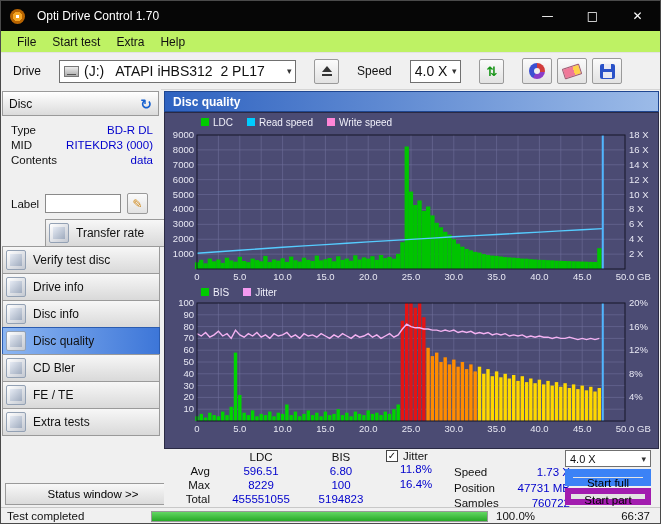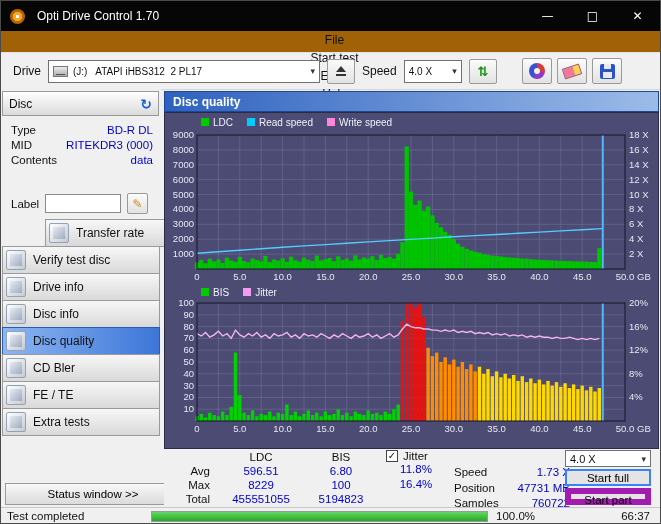--- a/index.html
+++ b/index.html
@@ -14,7 +14,7 @@
   .tb-btn{width:45px;display:flex;align-items:center;justify-content:center;color:#fff;
     font-family:"DejaVu Sans",sans-serif;font-size:12px;cursor:default;}
   
-  .menubar{height:21px;display:flex;align-items:center;background:#a16207;padding-left:8px;border-bottom:1px solid #e3e3e3;flex-direction:column;}
+  .menubar{height:21px;display:flex;align-items:center;background:#bef264;padding-left:8px;border-bottom:1px solid #e3e3e3;}
   .menu-item{padding:2px 8px;font-size:12px;}
   
   .toolbar{height:36px;display:flex;align-items:center;background:#f0f0f0;padding-left:12px;gap:7px;border-bottom:1px solid #d5d5d5;}

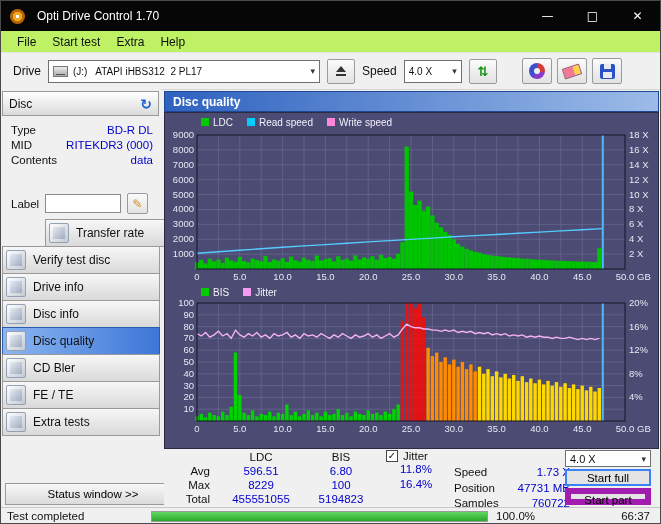--- a/index.html
+++ b/index.html
@@ -17,7 +17,7 @@
   .menubar{height:21px;display:flex;align-items:center;background:#bef264;padding-left:8px;border-bottom:1px solid #e3e3e3;}
   .menu-item{padding:2px 8px;font-size:12px;}
   
-  .toolbar{height:36px;display:flex;align-items:center;background:#f0f0f0;padding-left:12px;gap:7px;border-bottom:1px solid #d5d5d5;}
+  .toolbar{height:36px;display:flex;align-items:center;background:#f0f0f0;padding-left:12px;gap:18px;border-bottom:1px solid #d5d5d5;}
   .lbl{font-size:12px;}
   .combo{height:23px;background:#fff;border:1px solid #707070;display:flex;align-items:center;padding:0 4px;box-sizing:border-box;}
   .drive-combo{width:272px;}

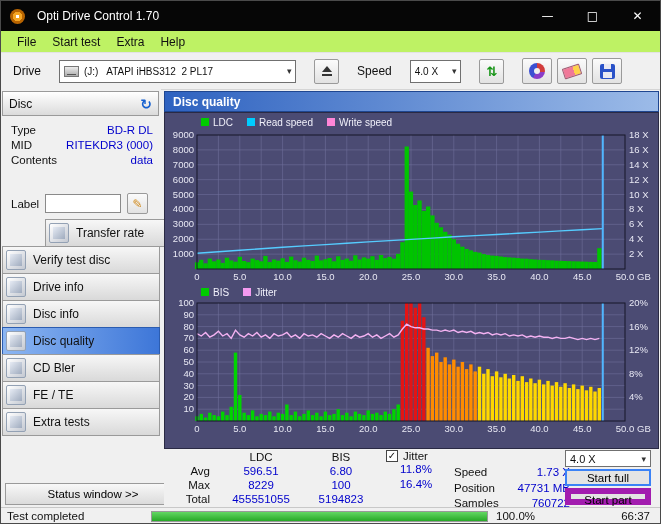--- a/index.html
+++ b/index.html
@@ -22,7 +22,7 @@
   .combo{height:23px;background:#fff;border:1px solid #707070;display:flex;align-items:center;padding:0 4px;box-sizing:border-box;}
   .drive-combo{width:272px;}
   .speed-combo{width:58px;}
-  .combo-text{flex:1;font-size:10px;white-space:pre;overflow:hidden;}
+  .combo-text{flex:1;font-size:14px;white-space:pre;overflow:hidden;}
   .combo-arrow{font-family:"DejaVu Sans",sans-serif;font-size:9px;color:#333;margin-left:3px;}
   .drive-ico{width:13px;height:9px;background:linear-gradient(#ececec,#ababab);border:1px solid #777;margin-right:5px;position:relative;flex:none;}
   .drive-ico::after{content:"";position:absolute;left:2px;right:2px;bottom:1px;height:1px;background:#555;}

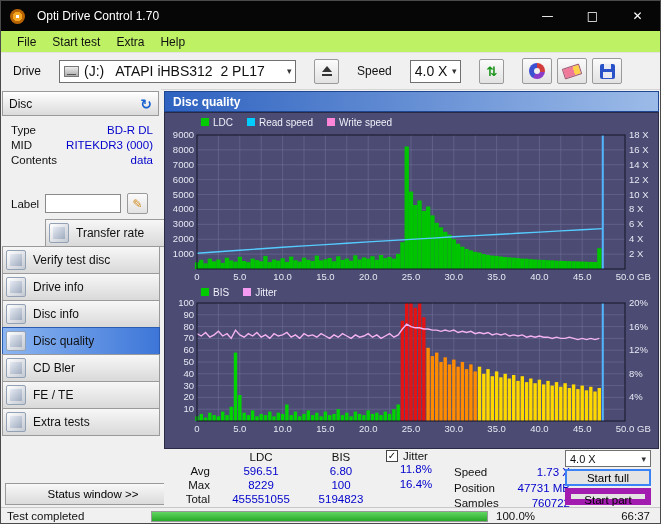--- a/index.html
+++ b/index.html
@@ -91,7 +91,7 @@
   .combo.small{height:17px;width:86px;}
   .combo.small .combo-text{font-size:11px;}
   .btn{height:17px;font-size:11.5px;background:#e4e4e4;border:6px solid #a21caf;font-family:inherit;padding:0;}
-  .btn.primary{border:2px solid #3b82f6;}
+  .btn.primary{border:8px solid #3b82f6;}
   
   .statusbar{position:absolute;left:0;top:506px;width:659px;height:17px;background:#f0f0f0;border-top:1px solid #c8c8c8;font-size:11.5px;}
   .st-text{position:absolute;left:6px;top:2px;}

